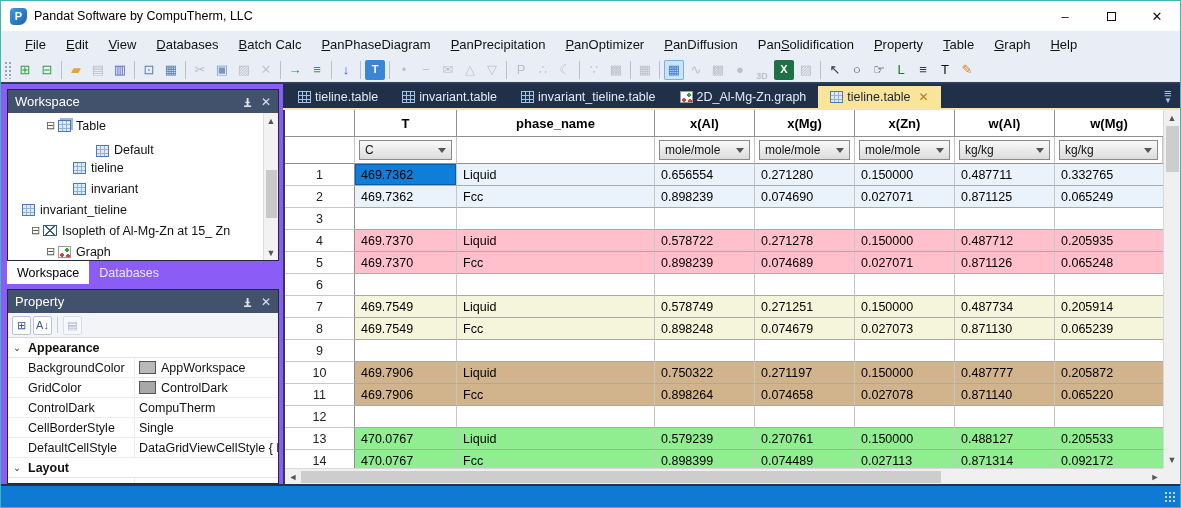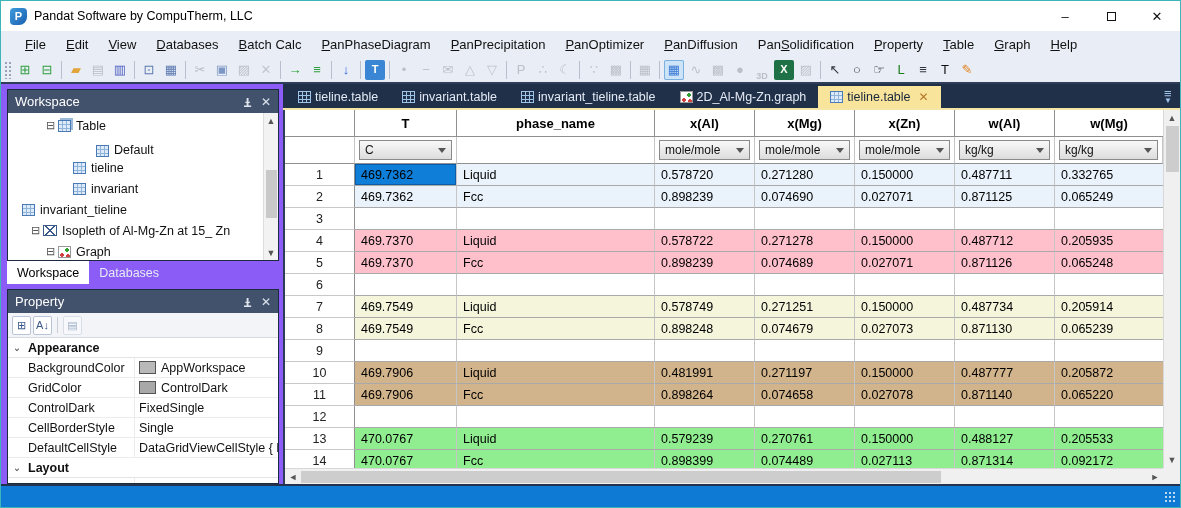--- a/index.html
+++ b/index.html
@@ -538,7 +538,7 @@
                   <span class="td-n c-n">1</span>
                   <span class="td c-t sel">469.7362</span>
                   <span class="td c-ph">Liquid</span>
-                  <span class="td c-x1">0.578720</span>
+                  <span class="td c-x1">0.656554</span>
                   <span class="td c-x2">0.271280</span>
                   <span class="td c-x3">0.150000</span>
                   <span class="td c-w1">0.487711</span>

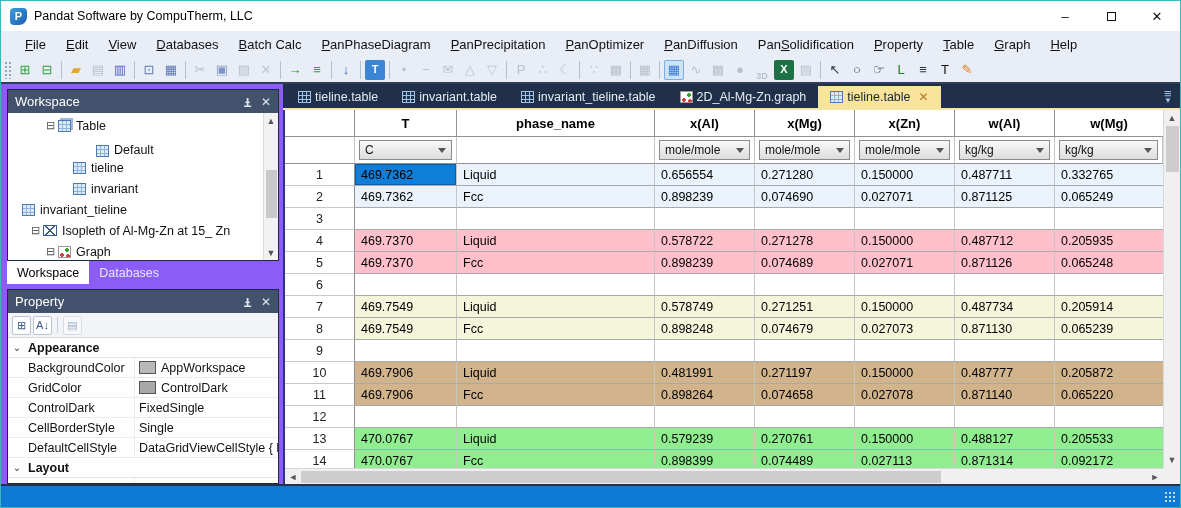--- a/index.html
+++ b/index.html
@@ -637,7 +637,7 @@
                   <span class="td-n c-n">10</span>
                   <span class="td c-t">469.7906</span>
                   <span class="td c-ph">Liquid</span>
-                  <span class="td c-x1">0.481991</span>
+                  <span class="td c-x1">0.750322</span>
                   <span class="td c-x2">0.271197</span>
                   <span class="td c-x3">0.150000</span>
                   <span class="td c-w1">0.487777</span>

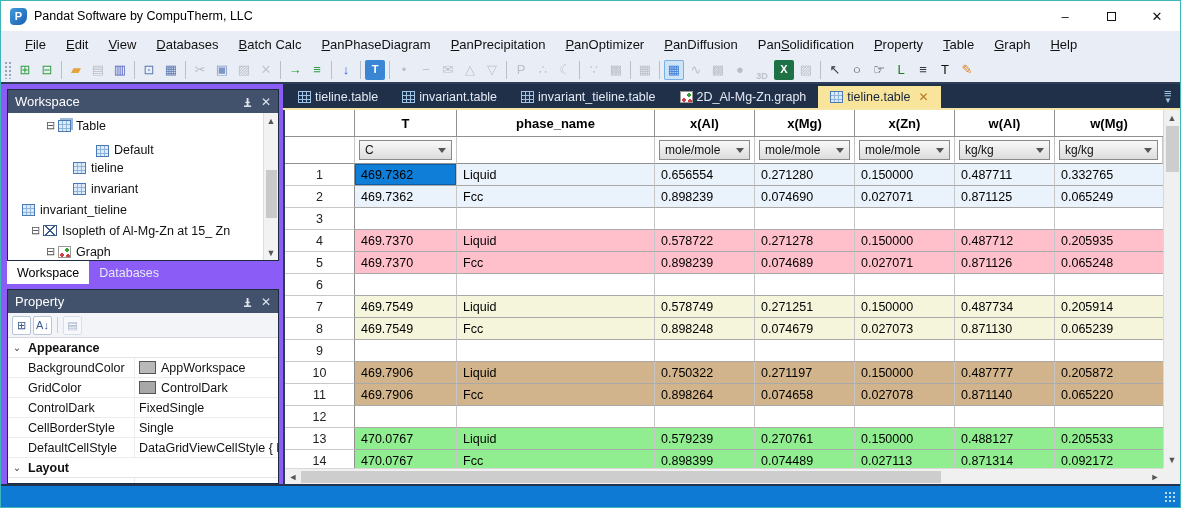--- a/index.html
+++ b/index.html
@@ -383,7 +383,7 @@
               <span class="pkey">ControlDark</span>
               <span class="pval">
 
-                <span>FixedSingle</span>
+                <span>CompuTherm</span>
               </span>
             </div>
 

